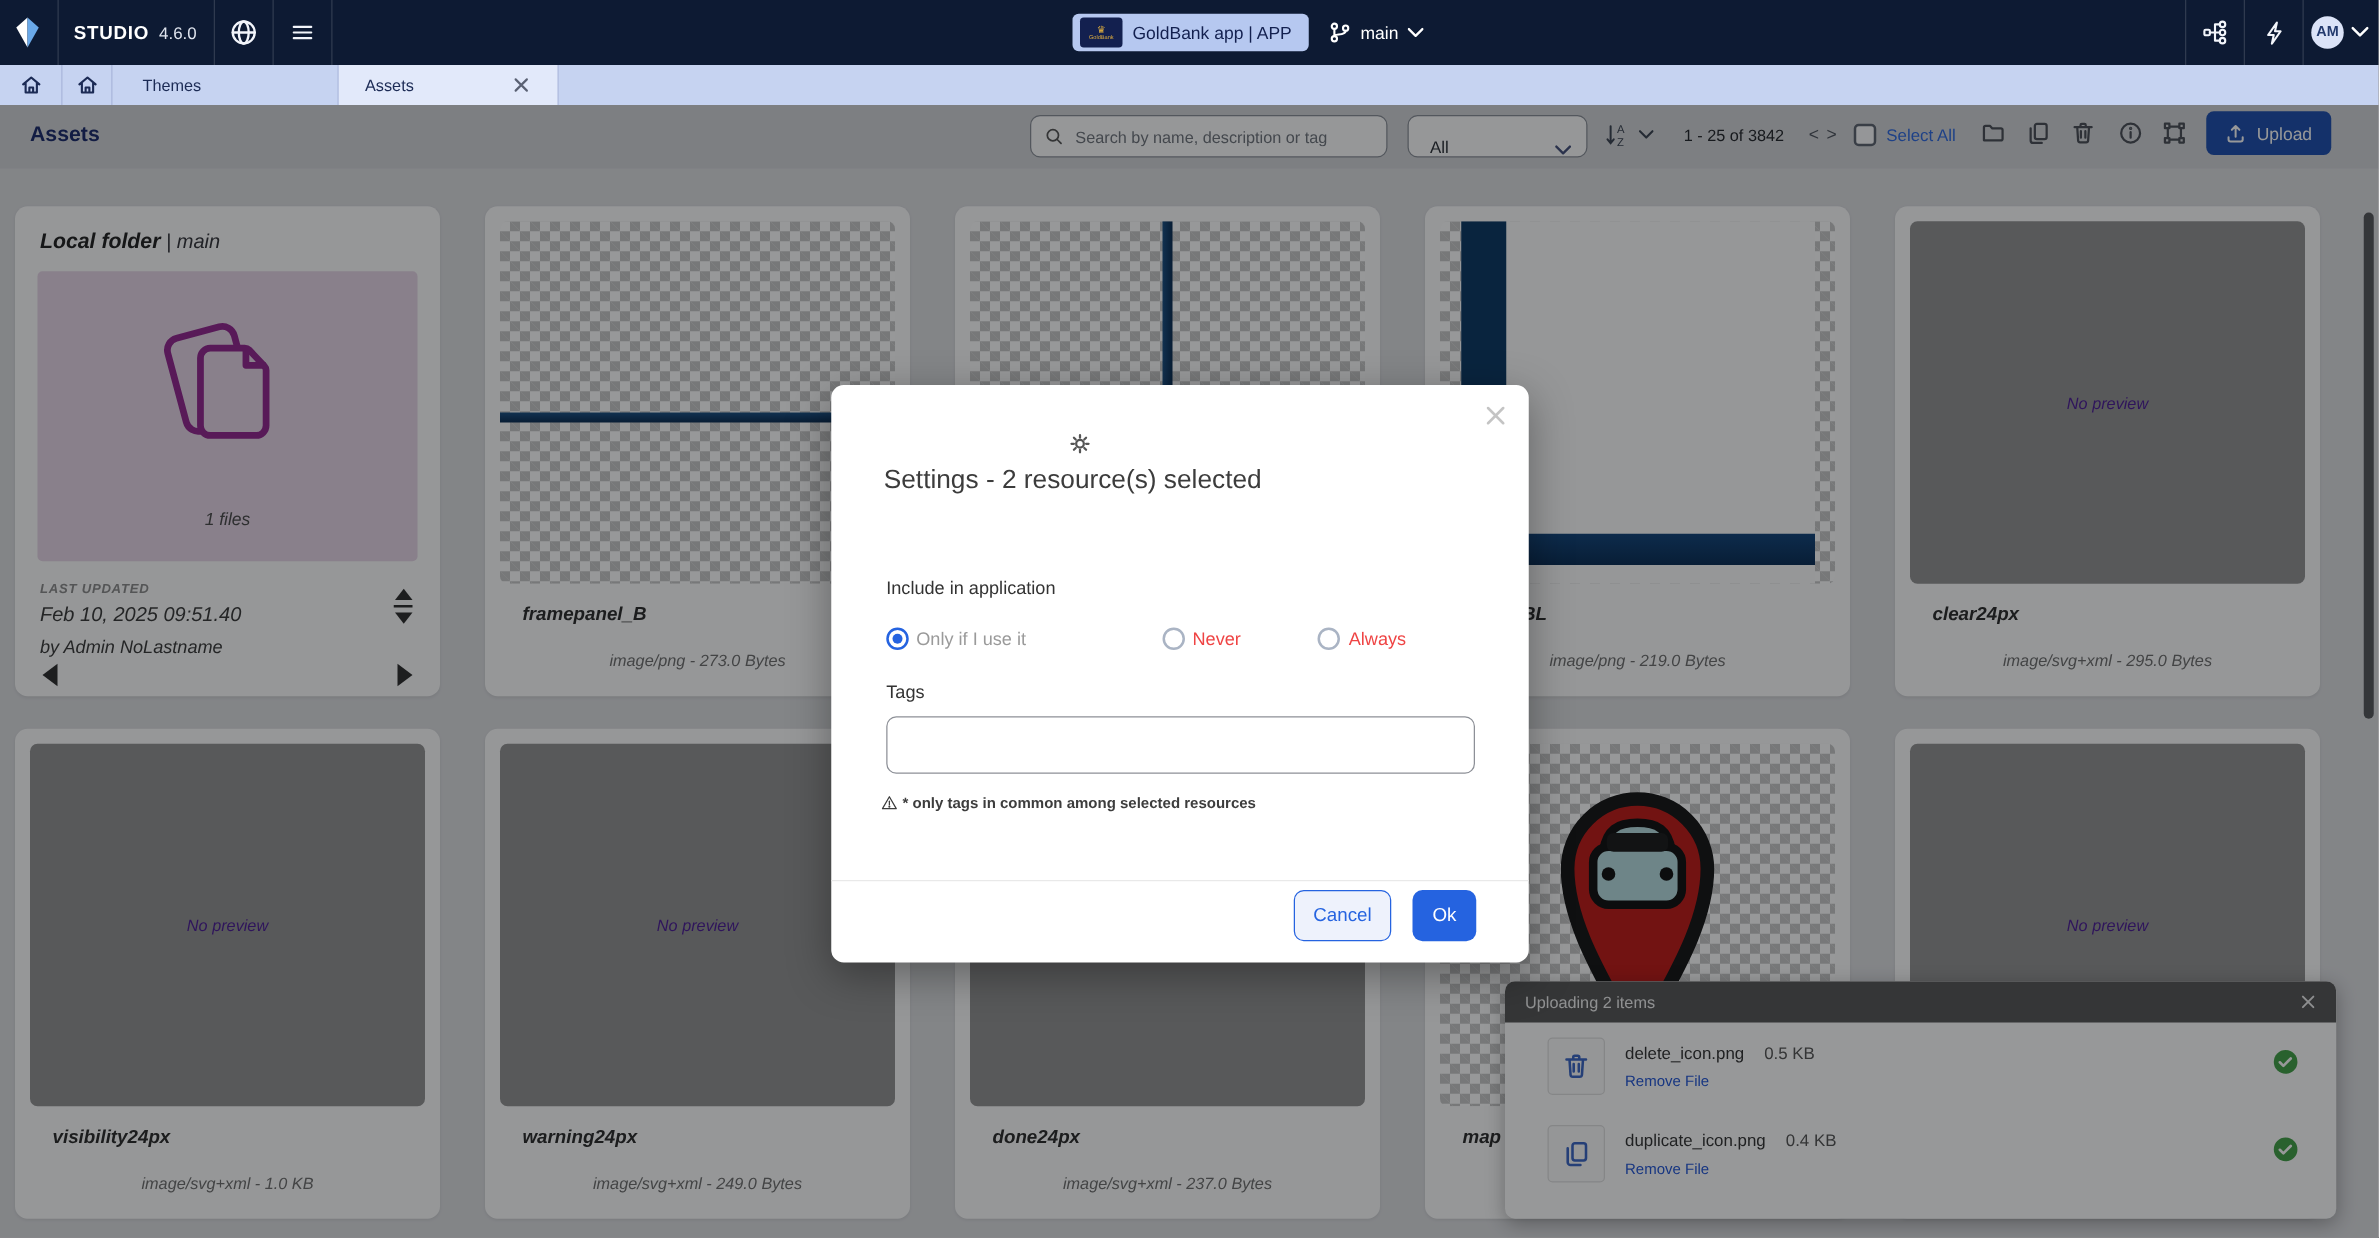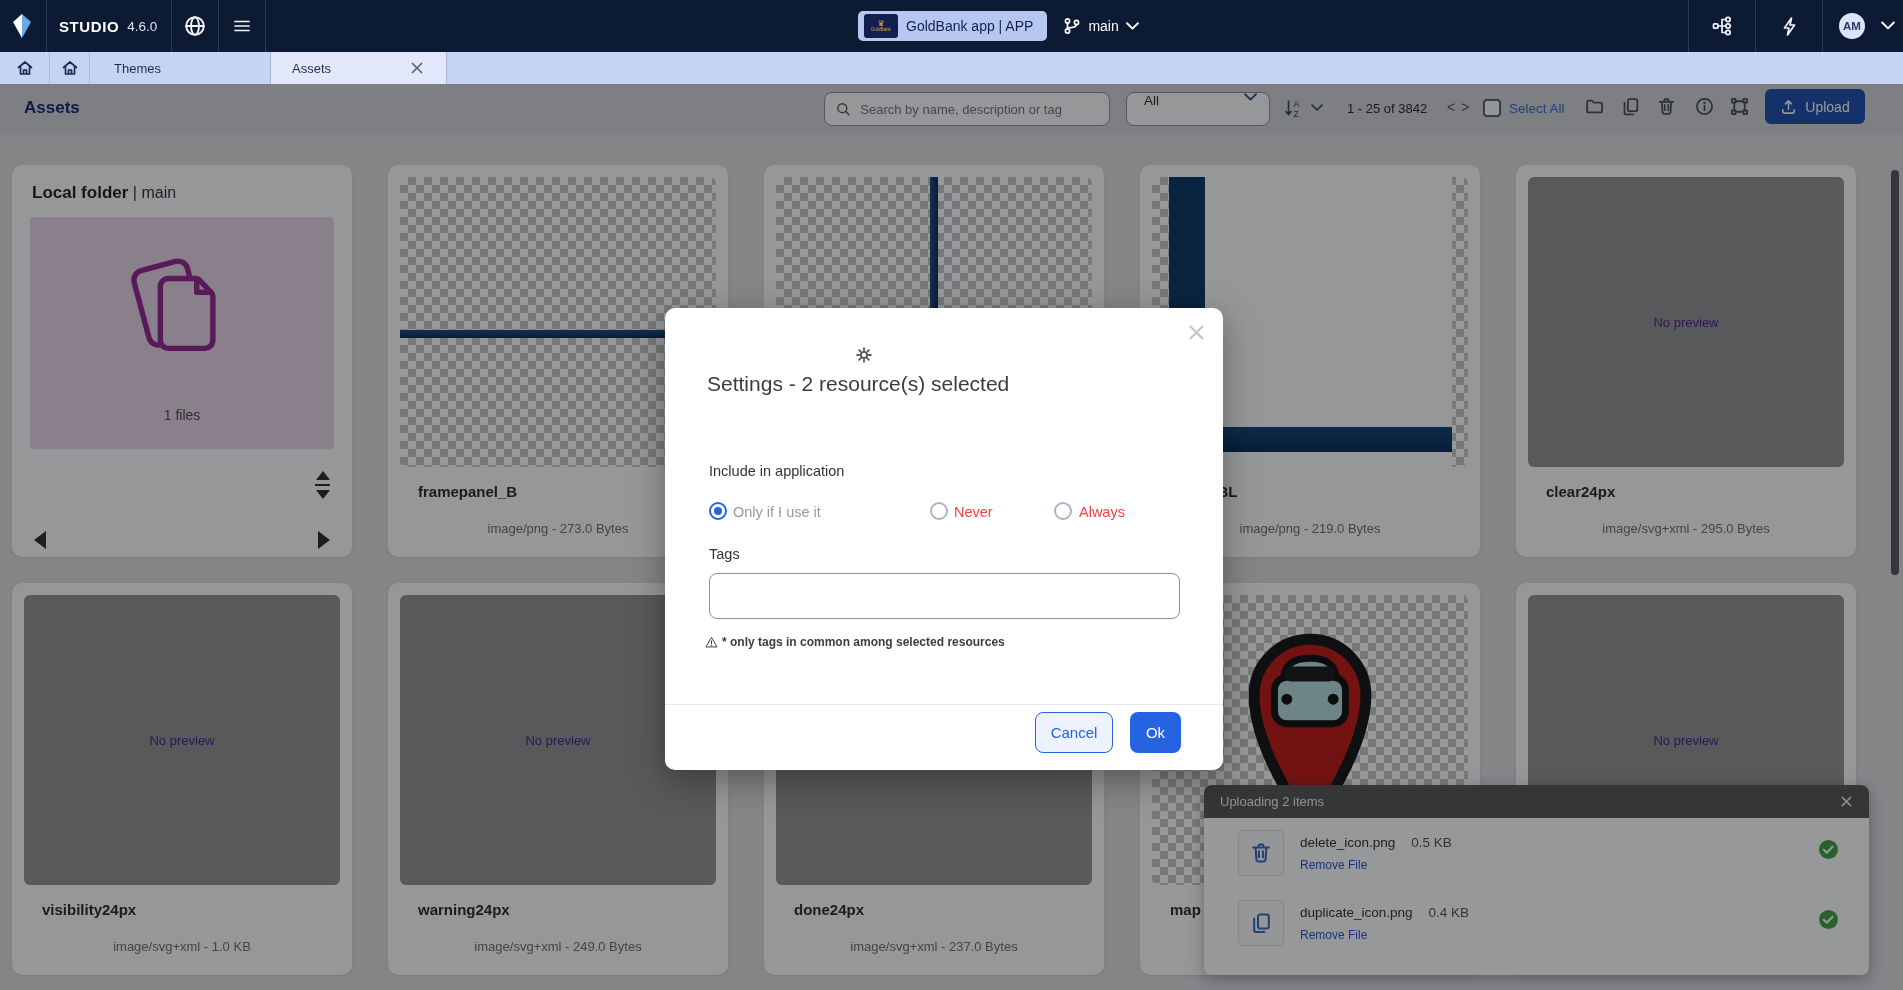--- a/index.html
+++ b/index.html
@@ -21,7 +21,7 @@
   .app-logo .lt { color:#d9a93f; font-size:4.5px; }
   .app-pill-label { color:#13204f; font-size:14px; white-space:nowrap; }
   .branch { display:flex; align-items:center; gap:7px; color:#fff; font-size:14px; }
-  .tb-right { position:absolute; right:8px; top:0; height:52px; display:flex; align-items:center; gap:16px; }
+  .tb-right { position:absolute; right:8px; top:0; height:52px; display:flex; align-items:center; gap:6px; }
   .avatar { width:26px; height:26px; border-radius:50%; background:#dbe3f8; color:#233a6e; font-size:11.5px; font-weight:bold; display:flex; align-items:center; justify-content:center; }
 
   

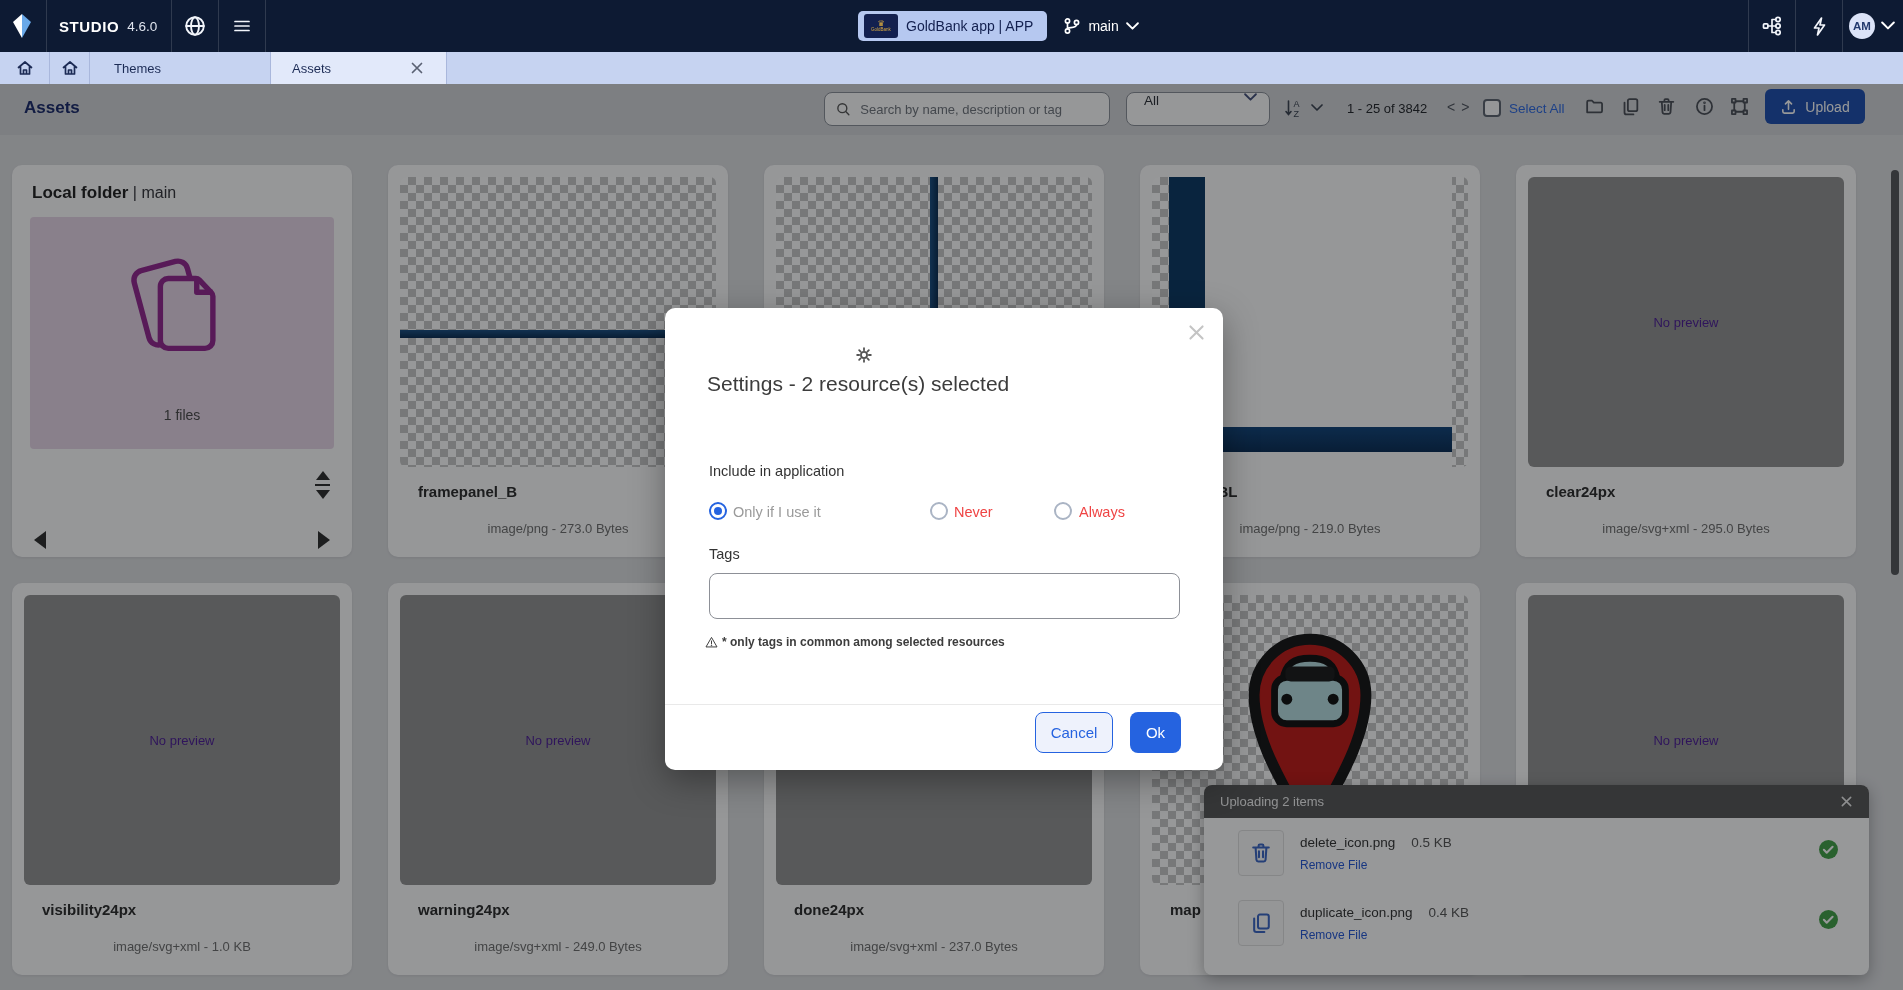--- a/index.html
+++ b/index.html
@@ -39,7 +39,7 @@
   .searchbox { position:absolute; left:824px; top:92px; width:286px; height:34px; background:#fdfdfd; border:1px solid #8a8f98; border-radius:8px; display:flex; align-items:center; padding:0 10px; gap:9px; }
   .searchbox input { border:none; outline:none; background:transparent; font-size:13px; color:#333; width:100%; font-family:"Liberation Sans",sans-serif; }
   .searchbox input::placeholder { color:#70757d; }
-  .filterbox { position:absolute; left:1126px; top:92px; width:144px; height:34px; background:#fdfdfd; border:1px solid #8a8f98; border-radius:8px; display:flex; align-items:flex-start; justify-content:space-between; padding:0 12px 0 17px; font-size:13.5px; color:#2b2f36; }
+  .filterbox { position:absolute; left:1126px; top:92px; width:144px; height:34px; background:#fdfdfd; border:1px solid #8a8f98; border-radius:8px; display:flex; align-items:flex-end; justify-content:space-between; padding:0 12px 0 17px; font-size:13.5px; color:#2b2f36; }
   .sortgrp { position:absolute; left:1283px; top:97px; display:flex; align-items:center; gap:8px; color:#3b4452; }
   .rangetxt { position:absolute; left:1347px; top:101px; font-size:13px; color:#24272c; }
   .pagarrows { position:absolute; left:1447px; top:99px; font-size:14px; color:#4c525c; letter-spacing:6px; }

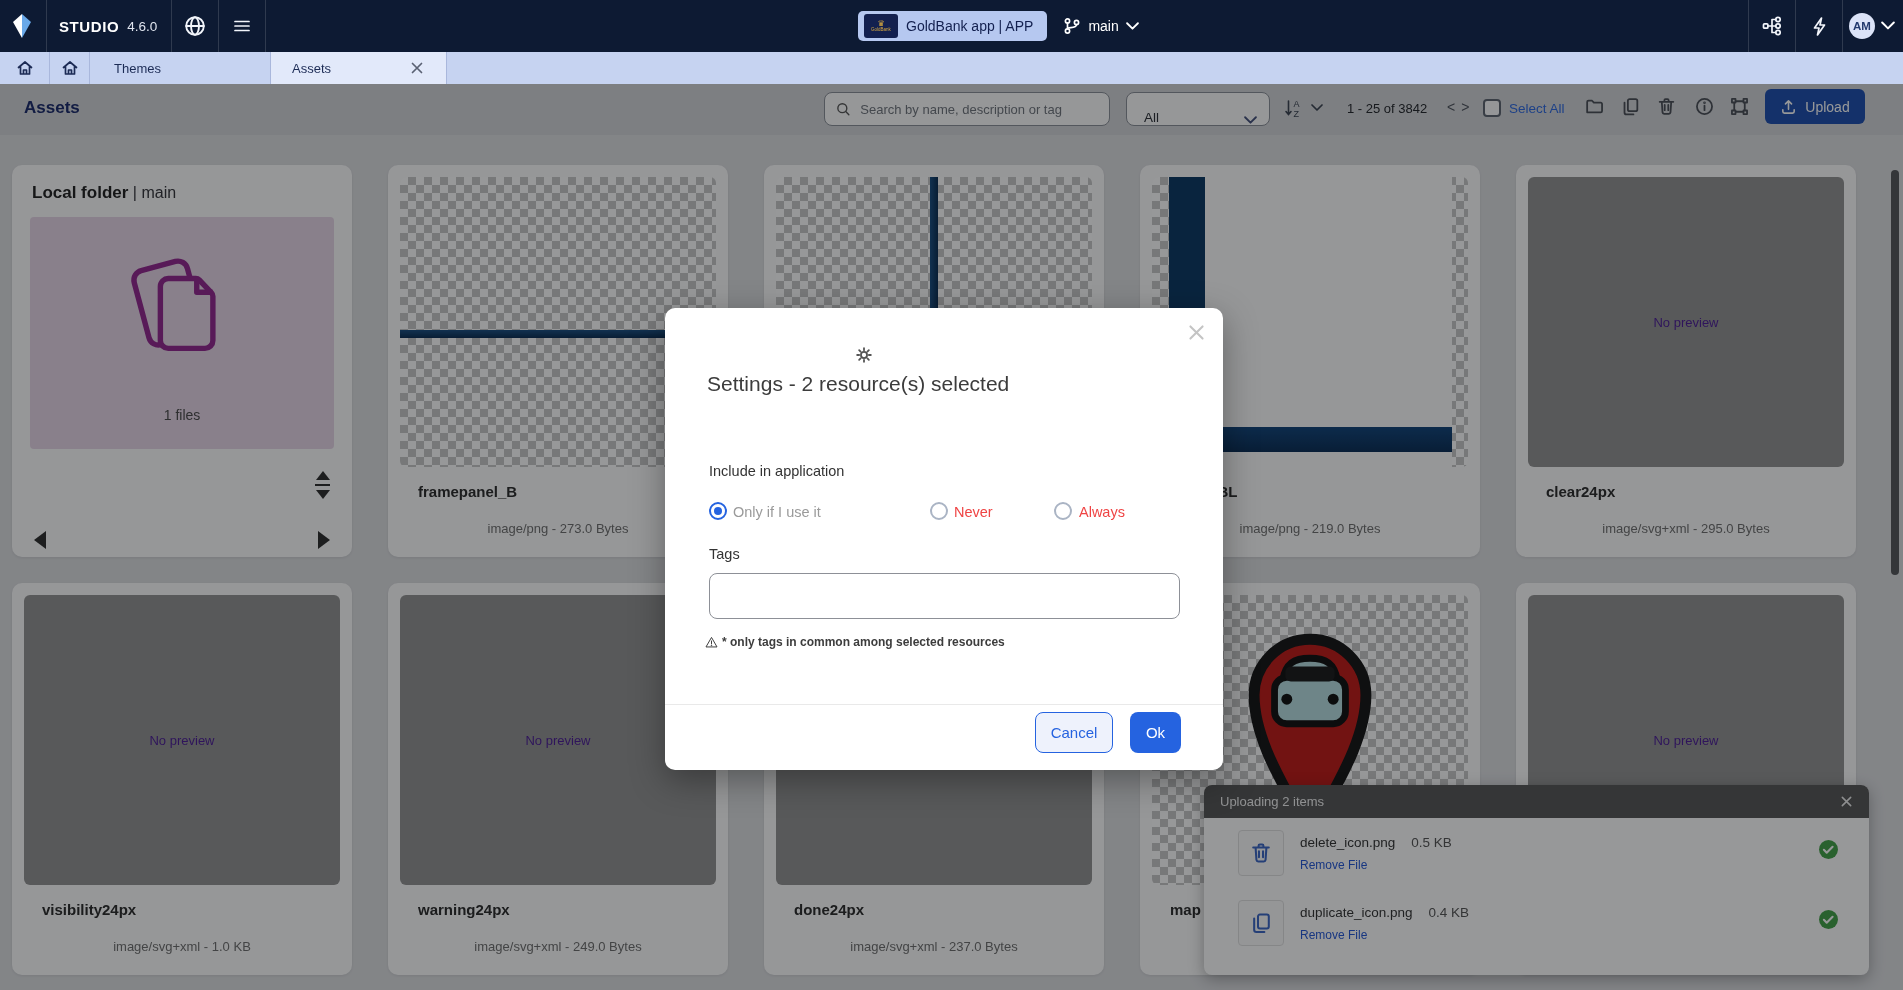--- a/index.html
+++ b/index.html
@@ -51,7 +51,7 @@
 
   
   .content { position:absolute; left:0; top:135px; width:100%; height:855px; background:#dddee1; }
-  .card { position:absolute; width:340px; height:392px; background:#fdfdfd; border-radius:10px; box-shadow:0 1px 3px rgba(0,0,0,0.08); }
+  .card { position:absolute; width:340px; height:392px; background:#fdfdfd; border-radius:10px; box-shadow:0 1px 3px rgba(0,0,0,0.08);font-style:italic; }
   .preview { position:absolute; left:12px; right:12px; top:12px; height:290px; border-radius:6px; overflow:hidden; }
   .checker { background:
       linear-gradient(45deg,#c9c9c9 25%,transparent 25%,transparent 75%,#c9c9c9 75%),

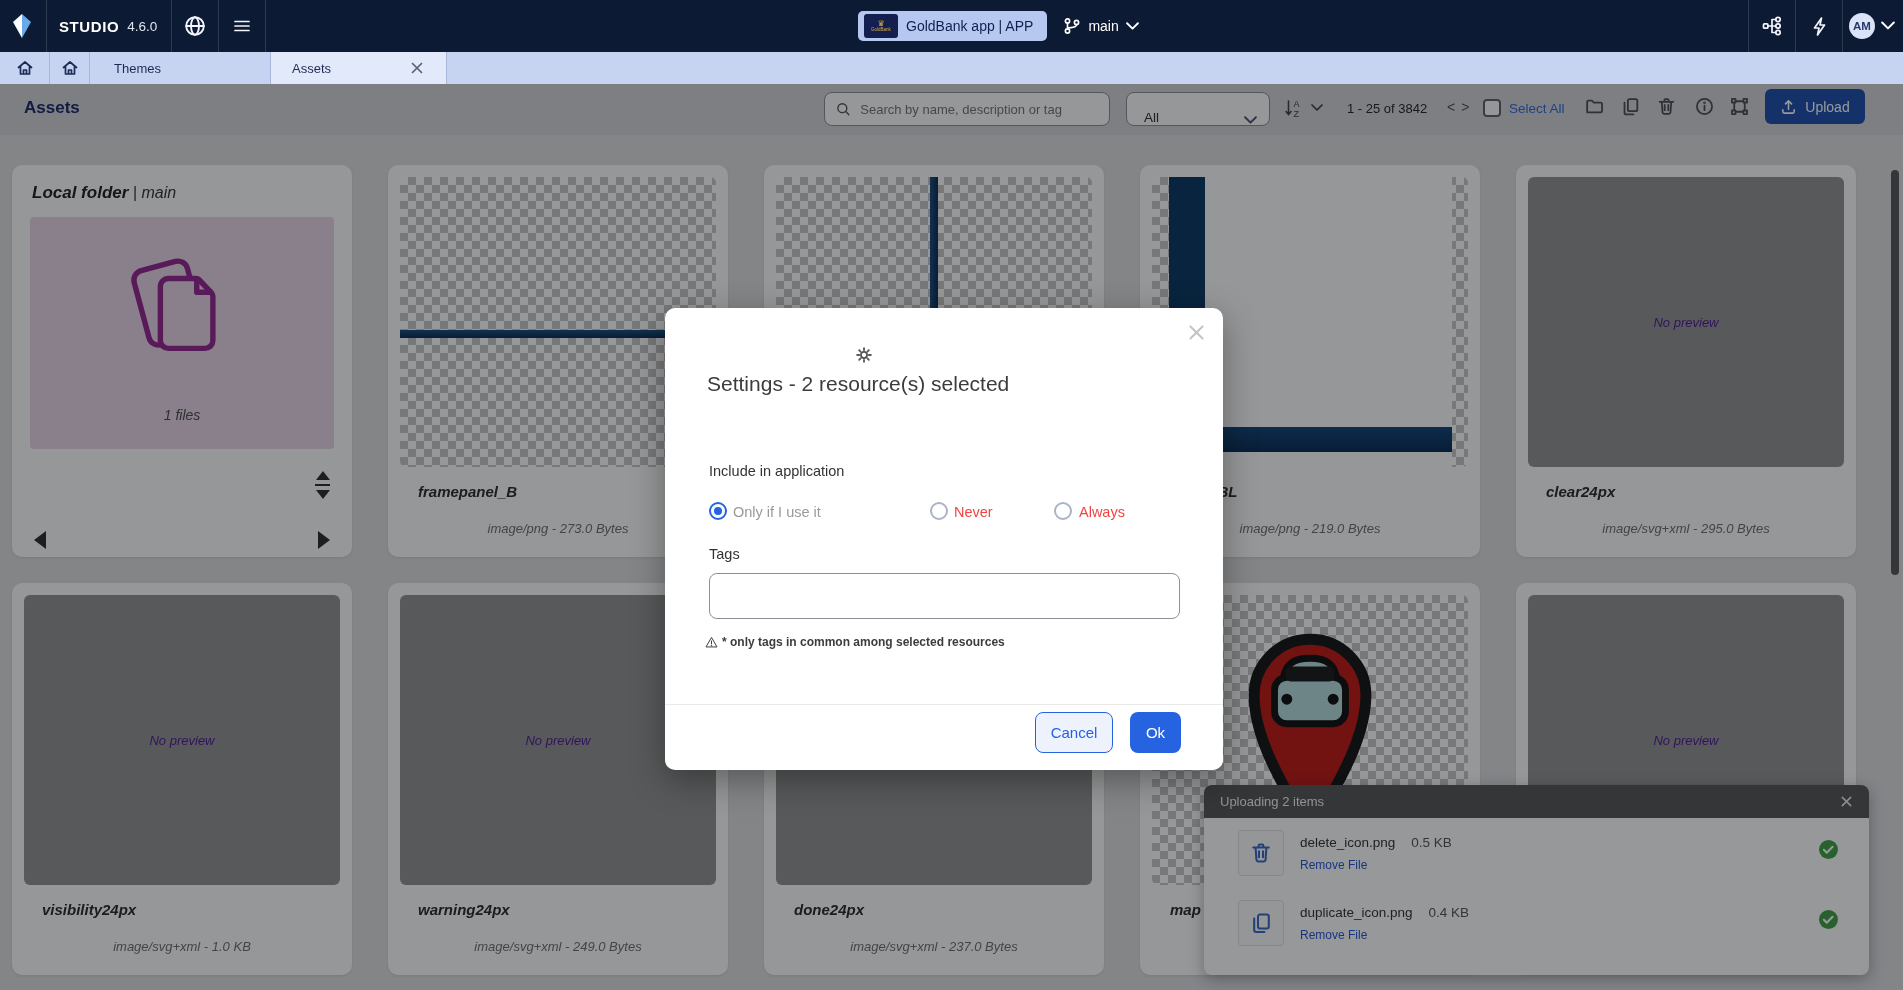--- a/index.html
+++ b/index.html
@@ -322,6 +322,11 @@
       </span>
       <div class="fc-files">1 files</div>
     </div>
+    <div class="fc-info">
+      <div class="fc-updlabel">LAST UPDATED</div>
+      <div class="fc-date">Feb 10, 2025 09:51.40</div>
+      <div class="fc-by">by Admin NoLastname</div>
+    </div>
     <div class="fc-spin">
       <div class="tri-up"></div>
       <div class="spin-bar"></div>

